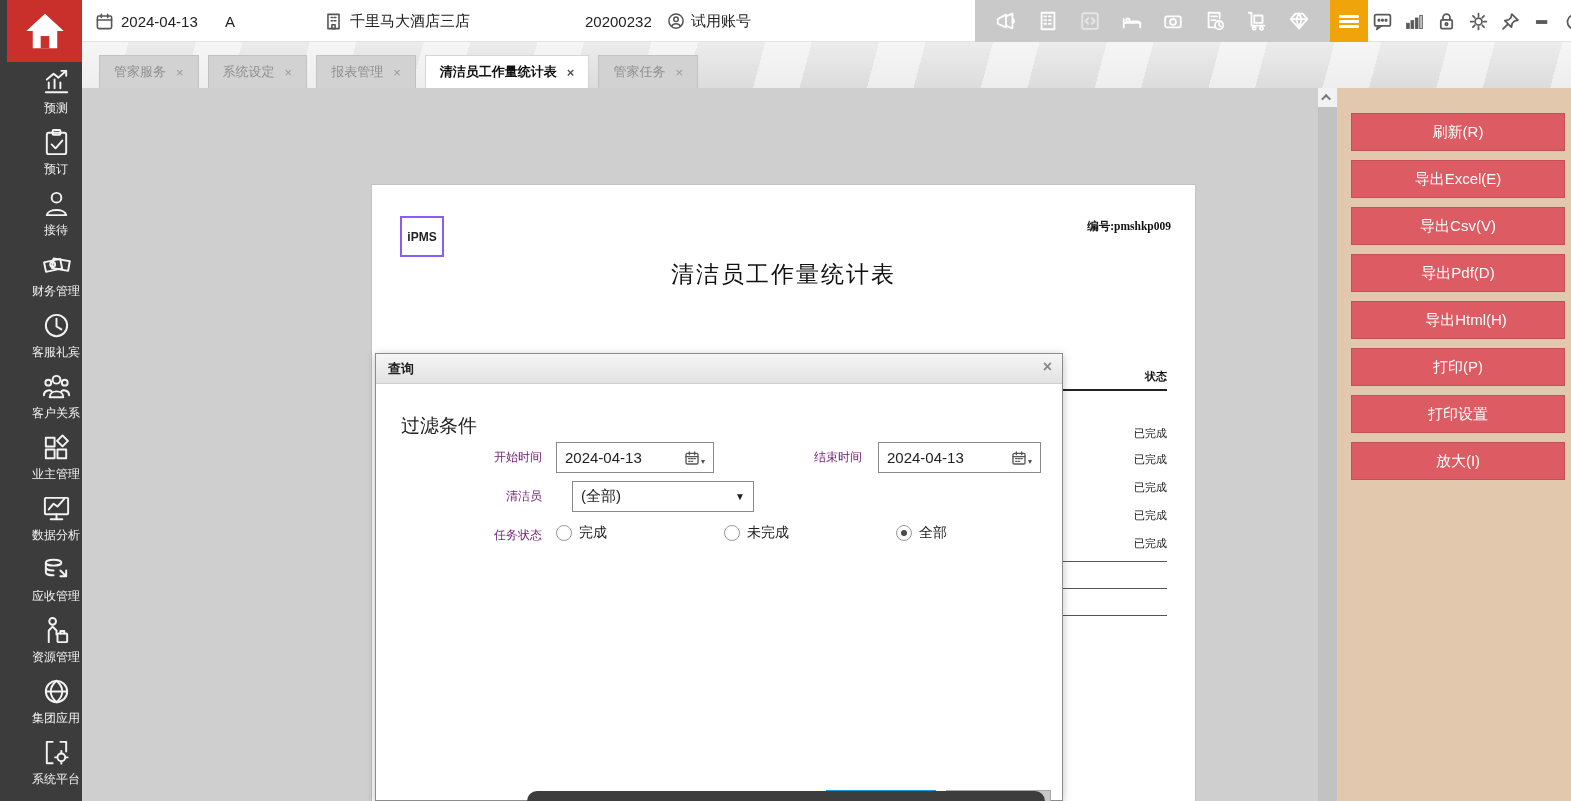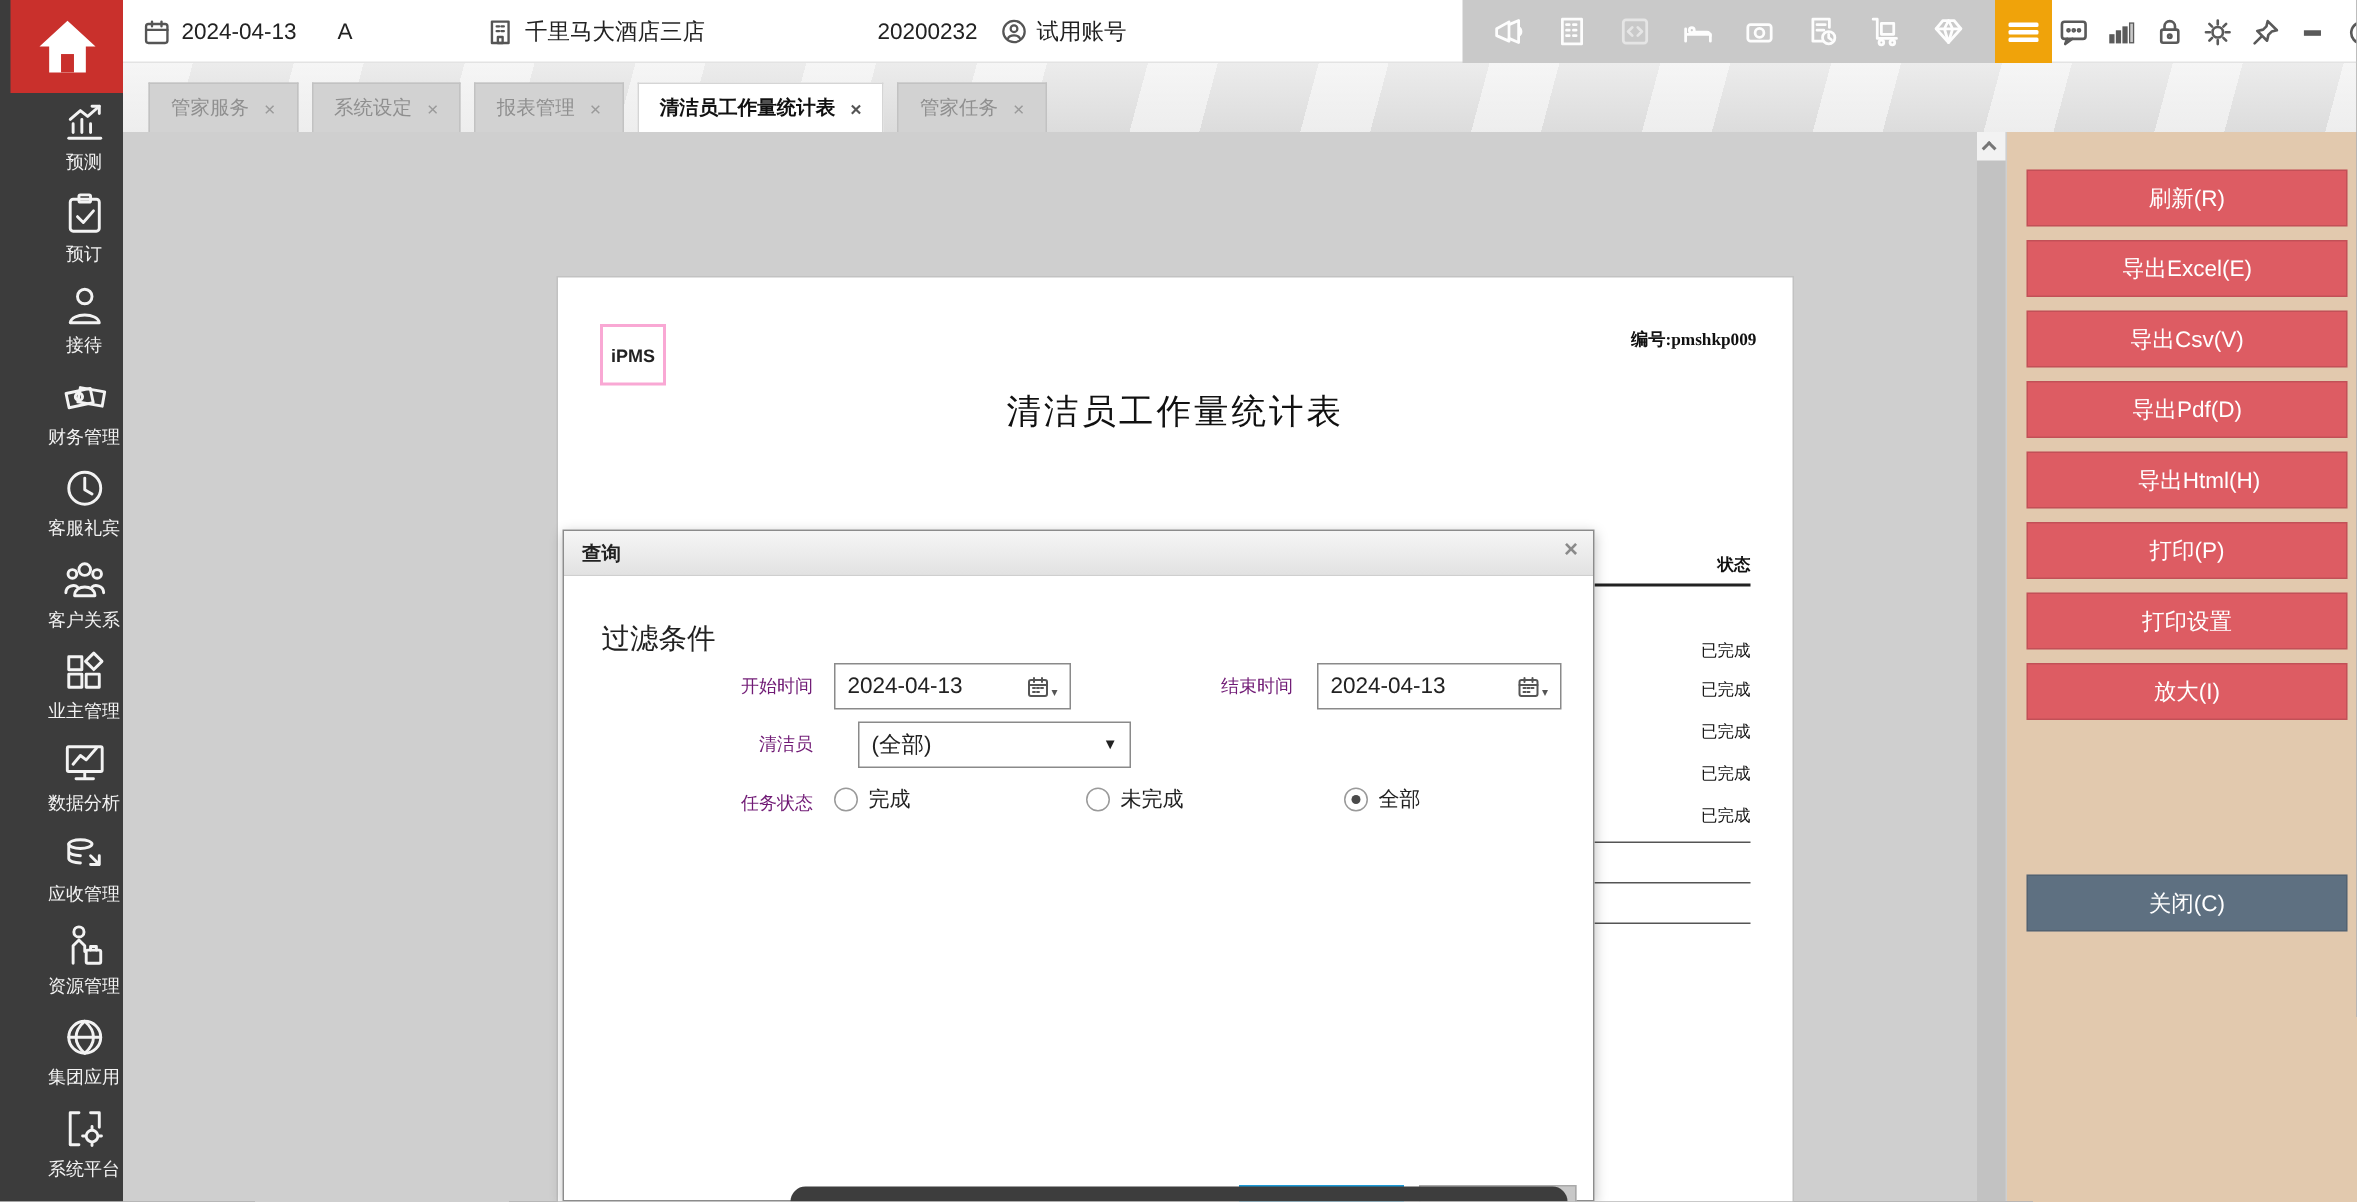--- a/index.html
+++ b/index.html
@@ -41,7 +41,7 @@
   
   .content { position:absolute; left:82px; top:88px; width:1256px; height:713px; background:#cfcfcf; }
   .page { position:absolute; left:290px; top:97px; width:823px; height:704px; background:#fff; box-shadow:0 0 0 1px #c2c2c2; font-family:"Liberation Serif", serif; color:#111; z-index:1; }
-  .logo-box { position:absolute; left:28px; top:31px; width:44px; height:41px; border:2px solid #f9a8d4; display:flex; align-items:center; justify-content:center; font-family:"Liberation Sans",sans-serif; font-weight:bold; font-size:12px; color:#222; }
+  .logo-box { position:absolute; left:28px; top:31px; width:44px; height:41px; border:2px solid #8b5cf6; display:flex; align-items:center; justify-content:center; font-family:"Liberation Sans",sans-serif; font-weight:bold; font-size:12px; color:#222; }
   .rep-code { position:absolute; right:24px; top:34px; font-size:11.5px; font-weight:bold; }
   .rep-title { position:absolute; left:0; top:74px; width:100%; text-align:center; font-size:23px; letter-spacing:2px; }
   .col-h { position:absolute; top:184px; font-size:11px; font-weight:bold; white-space:nowrap; }

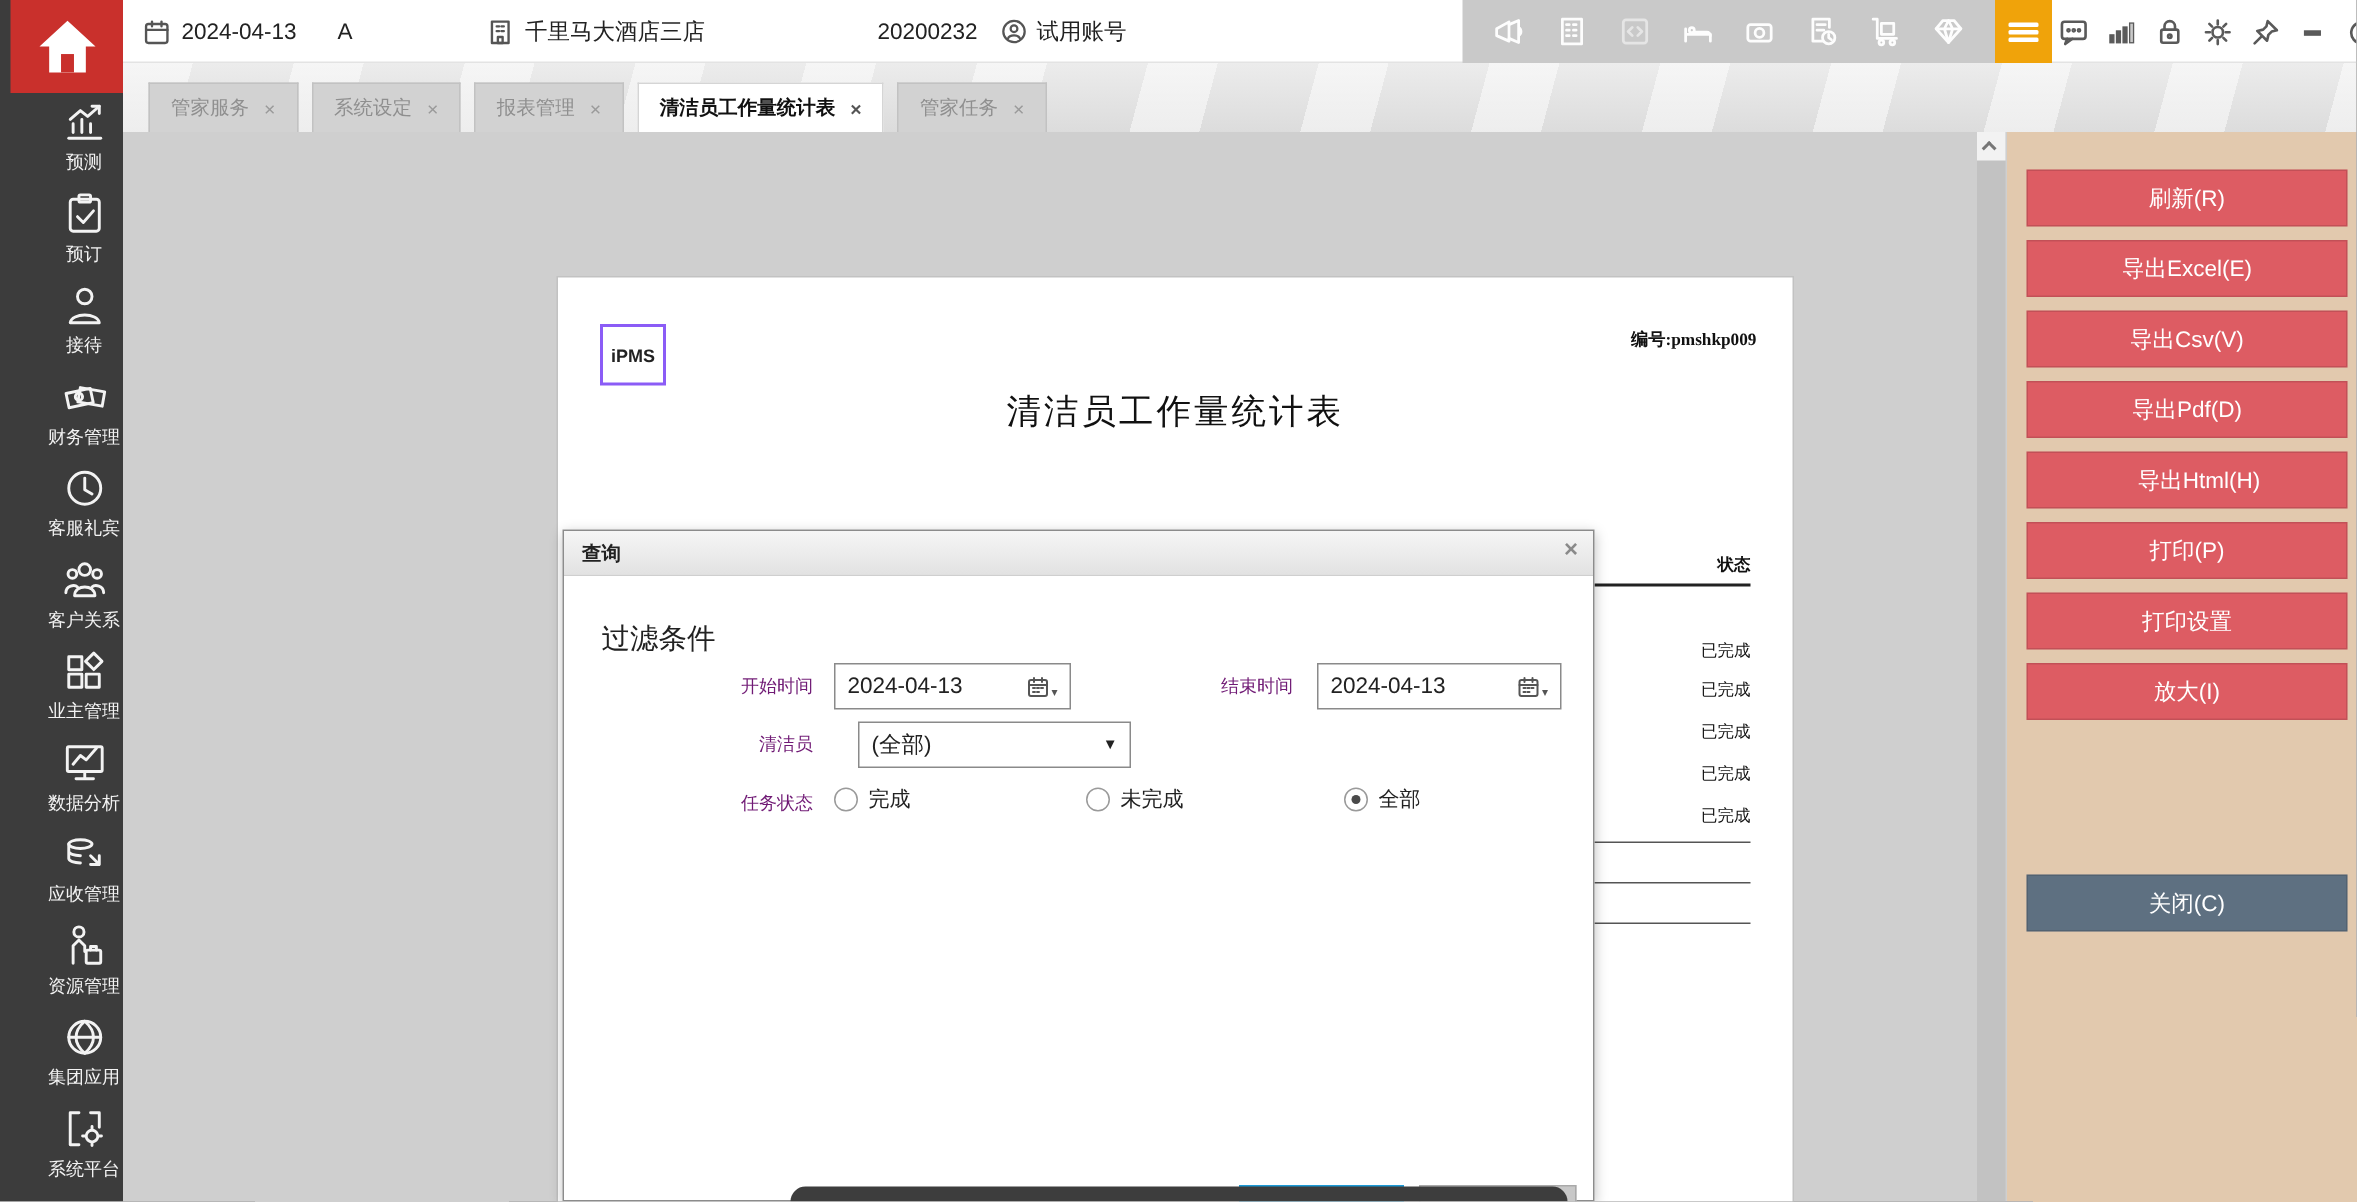--- a/index.html
+++ b/index.html
@@ -390,7 +390,6 @@
     <div class="rbtn" style="top:260px;">打印(P)</div>
     <div class="rbtn" style="top:307px;">打印设置</div>
     <div class="rbtn" style="top:354px;">放大(I)</div>
-    <div class="rbtn slate" style="top:495px;">关闭(C)</div>
   </aside>
 
   <div class="dialog">

